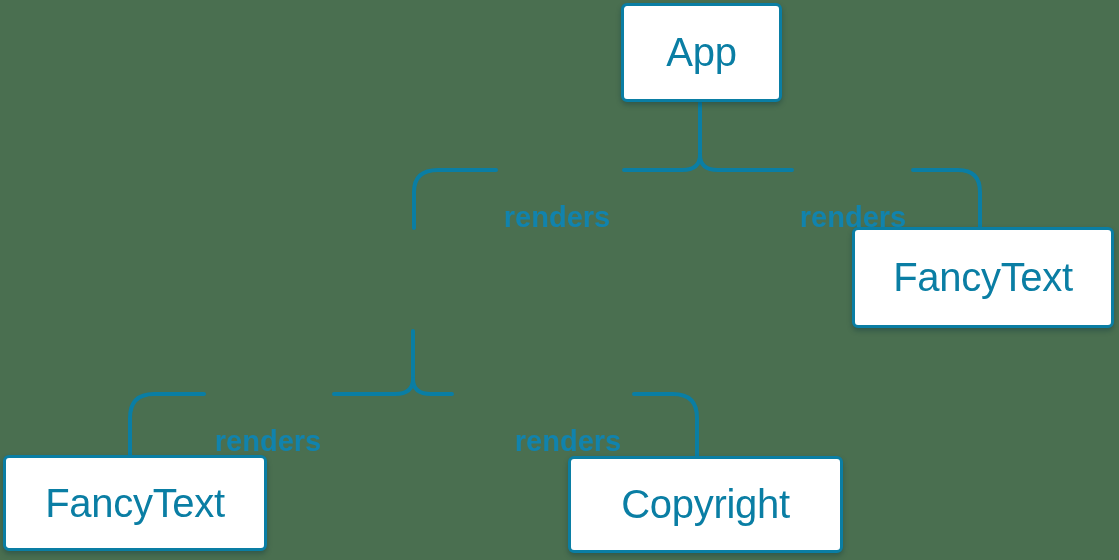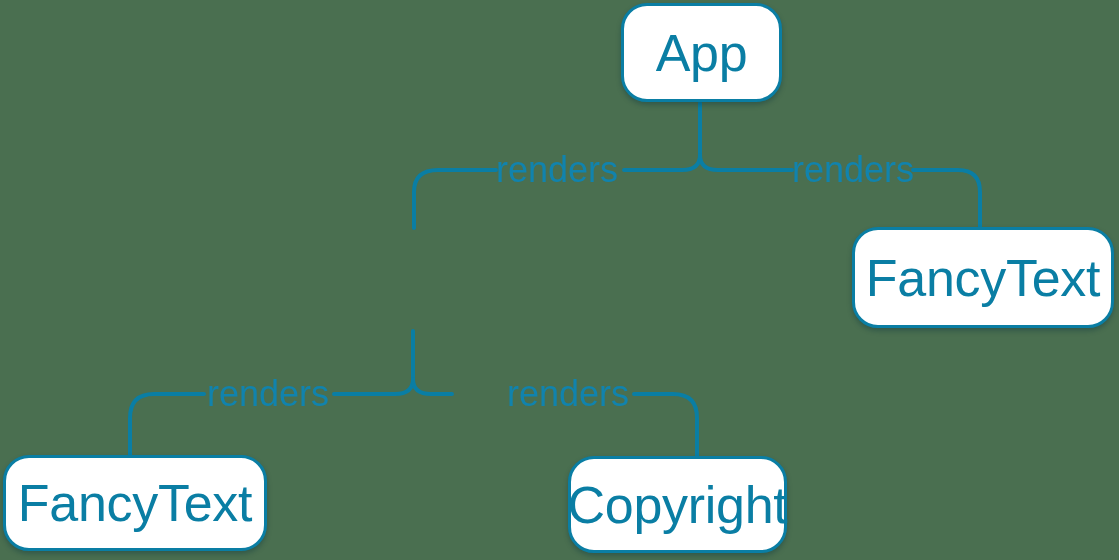--- a/index.html
+++ b/index.html
@@ -37,12 +37,12 @@
     position: absolute;
     background: var(--node_fill);
     border: 3px solid var(--accent);
-    border-radius: 26px;
+    border-radius: 6px;
     color: var(--accent);
     display: flex;
     align-items: center;
     justify-content: center;
-    font-size: 52px;
+    font-size: 40px;
     letter-spacing: -0.3px;
     box-shadow: 0 3px 5px rgba(9, 48, 59, 0.35);
     white-space: nowrap;

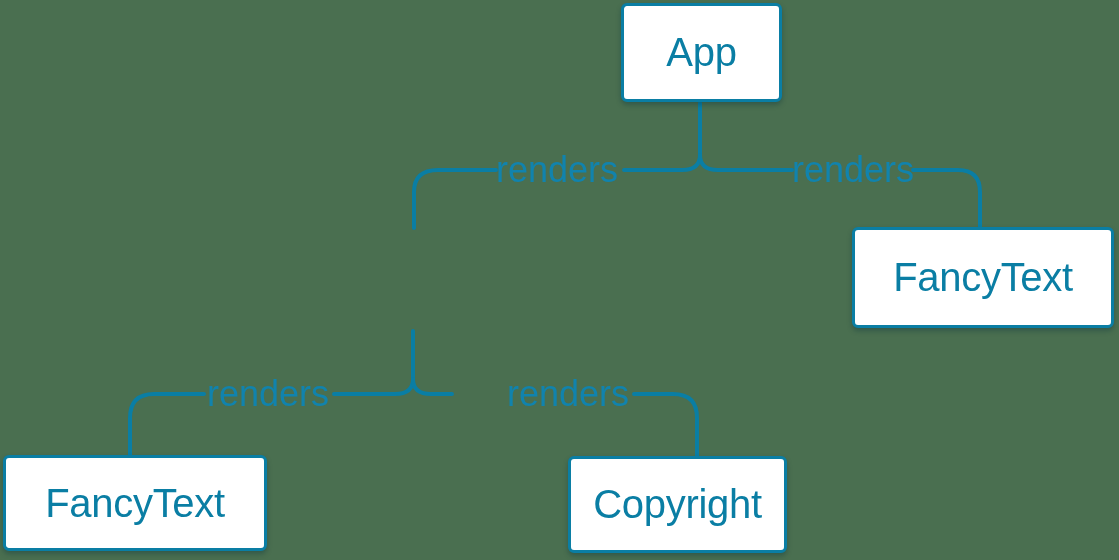--- a/index.html
+++ b/index.html
@@ -56,9 +56,10 @@
     position: absolute;
     transform: translate(-50%, -50%);
     color: var(--edge_label_color);
-    font-weight: 400;
-    font-size: 36px;
+    font-weight: 700;
+    font-size: 29px;
     line-height: 1;
+    margin-top: 47px;
   }
   .edge-label-1 { left: 557px; top: 170px; }
   .edge-label-2 { left: 853px; top: 170px; }

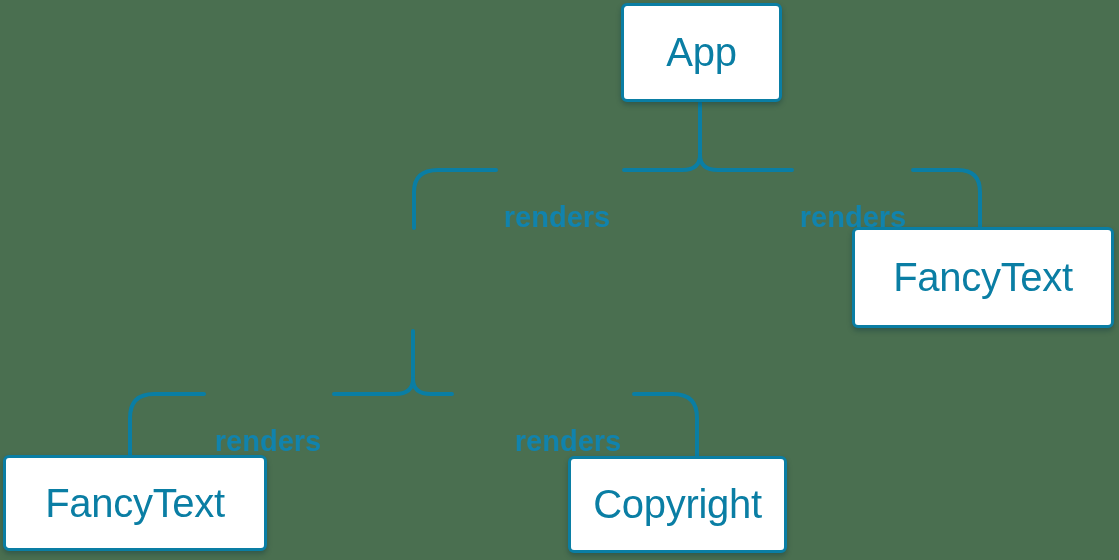--- a/index.html
+++ b/index.html
@@ -51,7 +51,7 @@
   .node-inspiration        { left: 196px; top: 228px; width: 462px; height: 102px; }
   .node-fancytext-right    { left: 852px; top: 227px; width: 262px; height: 101px; }
   .node-fancytext-left     { left: 3px;   top: 455px; width: 264px; height: 96px;  }
-  .node-copyright          { left: 568px; top: 456px; width: 219px; height: 97px; text-align: right;  }
+  .node-copyright          { left: 568px; top: 456px; width: 275px; height: 97px; text-align: right;  }
   .edge-label {
     position: absolute;
     transform: translate(-50%, -50%);

